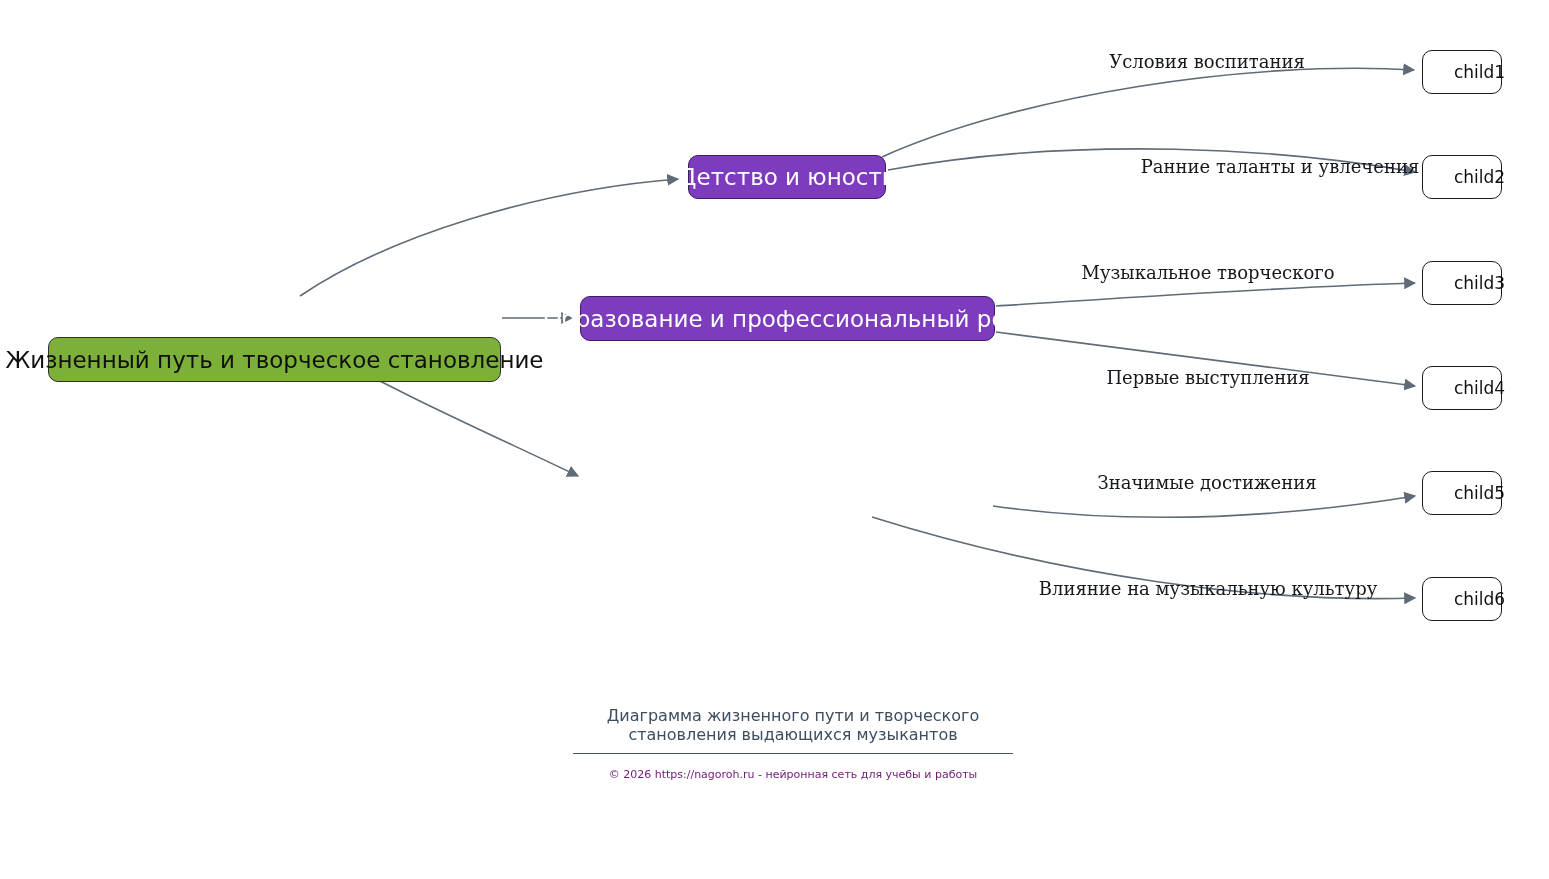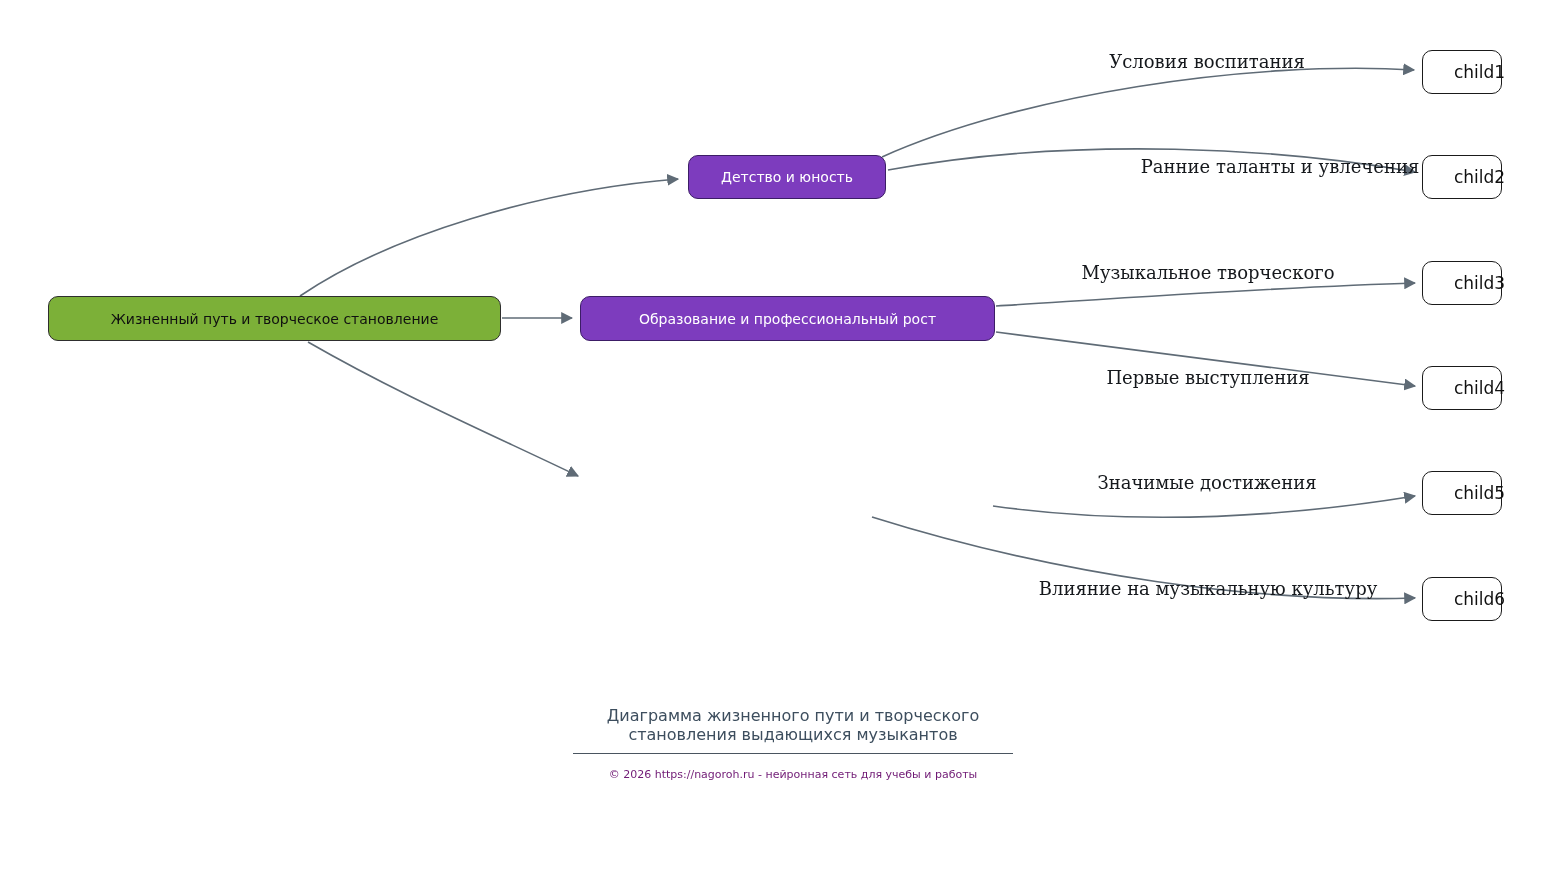--- a/index.html
+++ b/index.html
@@ -18,7 +18,7 @@
     border-radius:10px;
     box-sizing:border-box;
     white-space:nowrap;
-    font-size:14px;
+    font-size:23px;
   }
   .root-node   { background:#7cb038; border:1.5px solid #2e2e2e; color:#101010; }
   .branch-node { background:#7d3cbe; border:1.5px solid #3c1d66; color:#ffffff; }

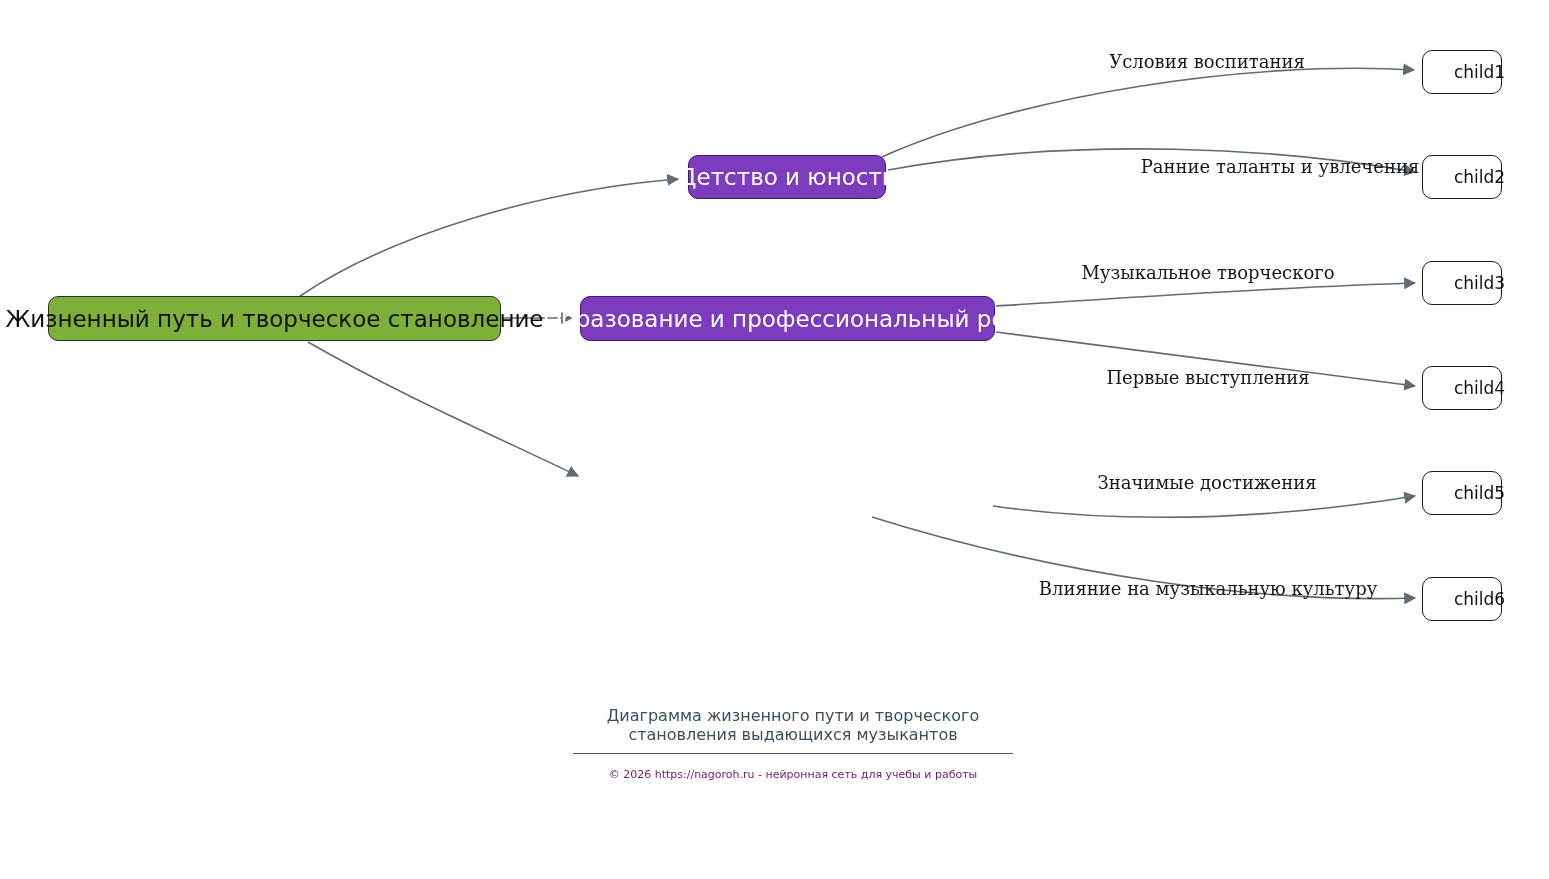--- a/index.html
+++ b/index.html
@@ -20,7 +20,7 @@
     white-space:nowrap;
     font-size:23px;
   }
-  .root-node   { background:#7cb038; border:1.5px solid #2e2e2e; color:#101010; }
+  .root-node   { background:#7cb038; border:1.5px solid #2e2e2e; color:#101010;margin-top:41px; }
   .branch-node { background:#7d3cbe; border:1.5px solid #3c1d66; color:#ffffff; }
   .child-node  { background:#ffffff; border:1.5px solid #1a1a1a; color:#101010; font-size:17px;padding-left:35px; }
 

